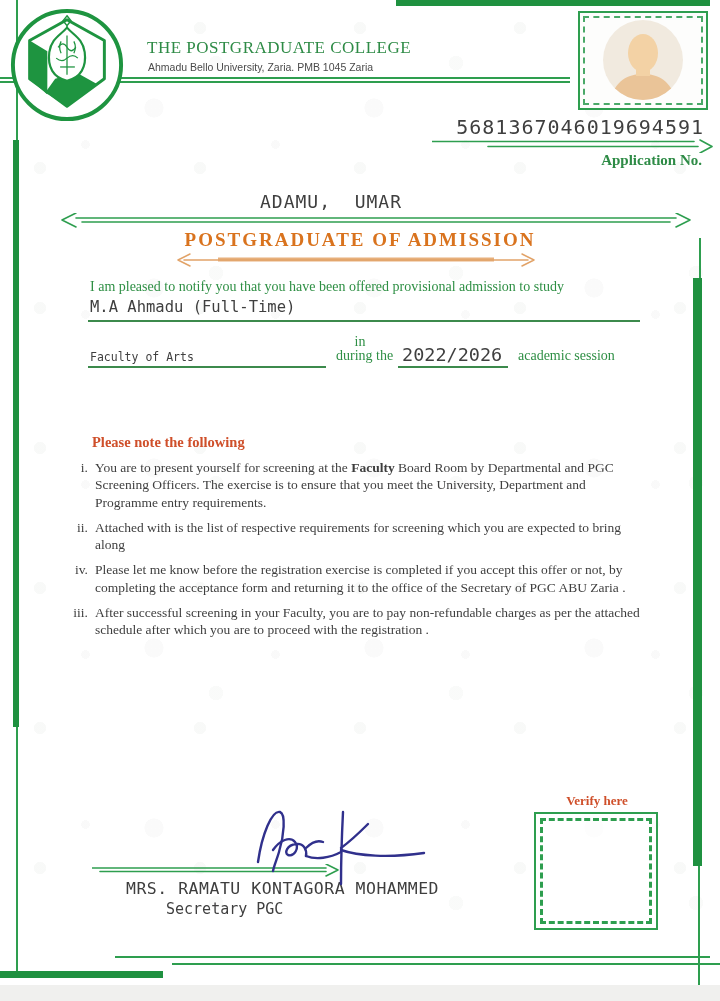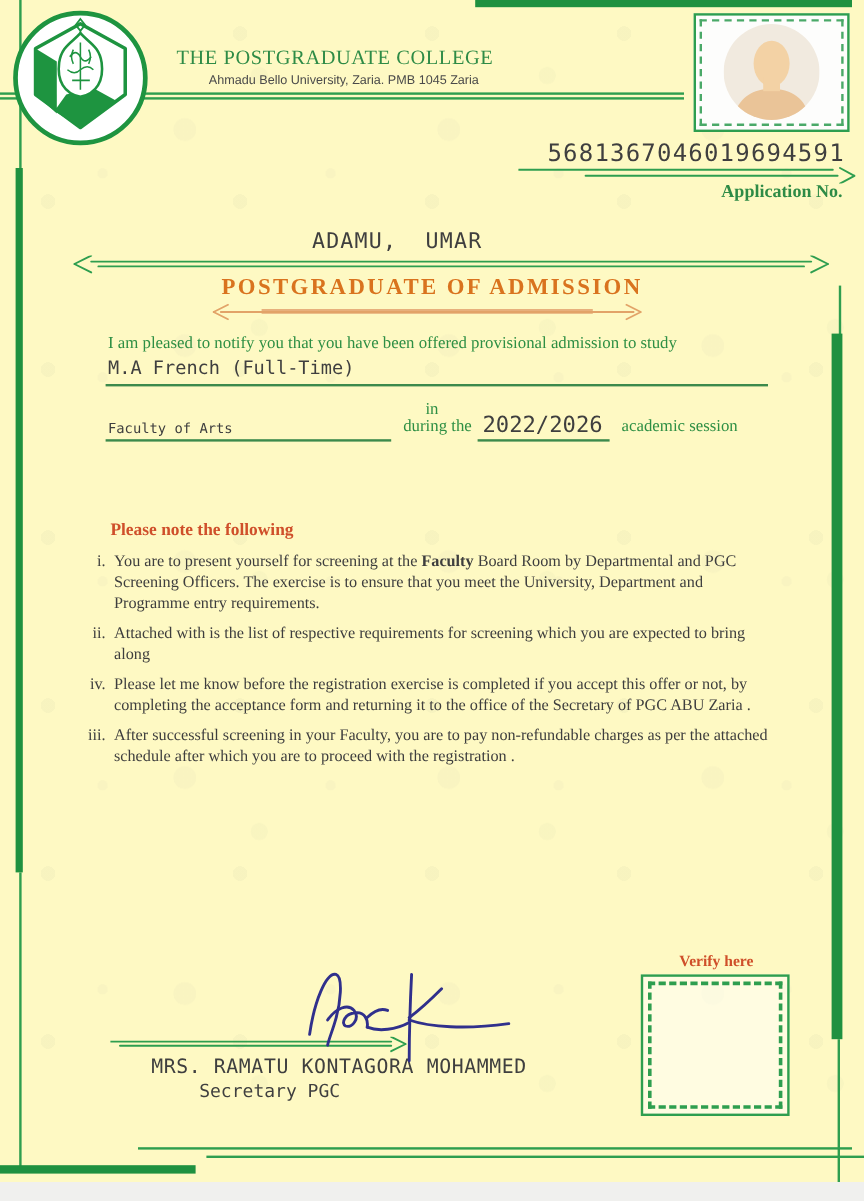--- a/index.html
+++ b/index.html
@@ -3,7 +3,7 @@
 <meta charset="utf-8">
 <style>
   html,body{margin:0;padding:0;background:#e9e9e7;}
-  .page{position:relative;width:720px;height:1001px;background:#fef9c3;overflow:hidden;
+  .page{position:relative;width:720px;height:1001px;background:#ffffff;overflow:hidden;
         font-family:"Liberation Serif",serif;}
   .page::before{content:"";position:absolute;inset:0;pointer-events:none;
     background-image:

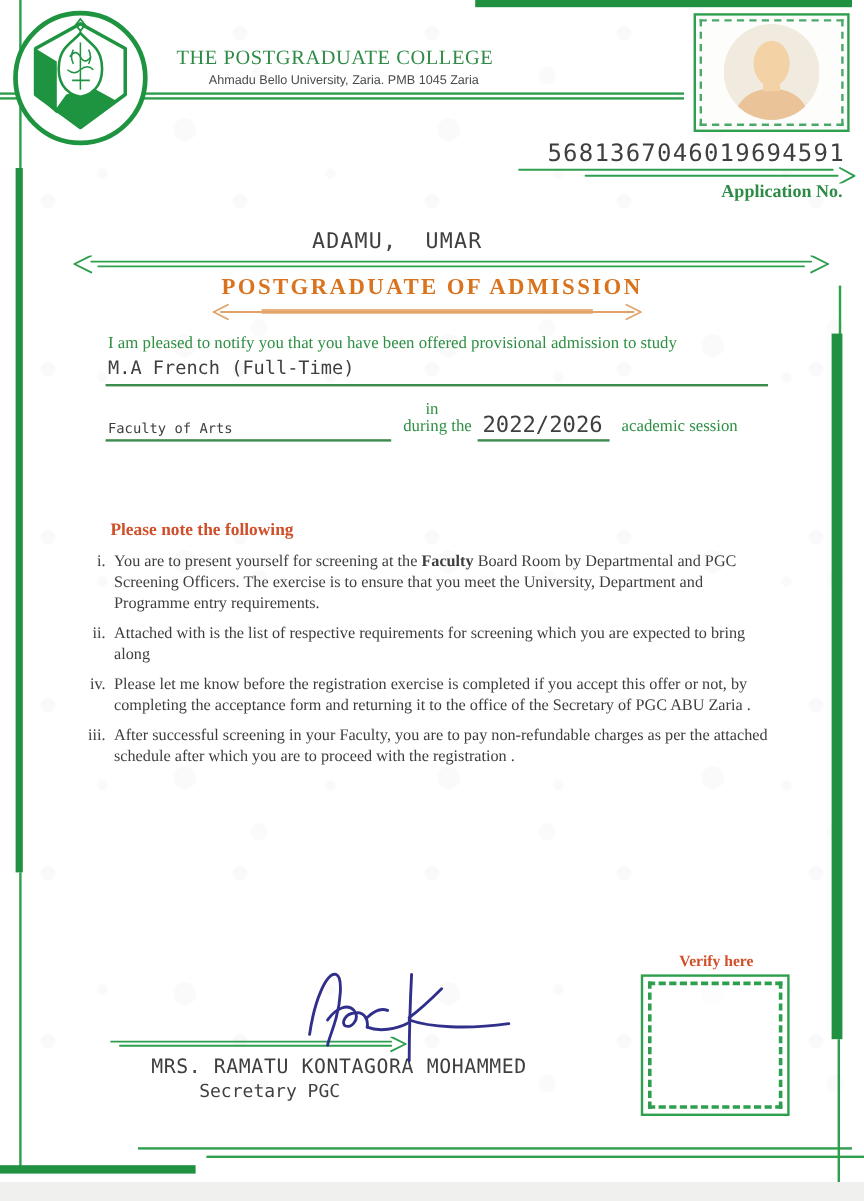--- a/index.html
+++ b/index.html
@@ -18,7 +18,7 @@
   .mono{font-family:"DejaVu Sans Mono",monospace;color:#3f3f3f;}
   .green-serif{color:#2e8f44;font-family:"Liberation Serif",serif;}
   .college{font-size:17px;color:#2e8b46;letter-spacing:.5px;}
-  .uni{font-family:"Liberation Sans",sans-serif;font-size:10.5px;color:#4a4a4a;margin-left:26px;}
+  .uni{font-family:"Liberation Sans",sans-serif;font-size:10.5px;color:#4a4a4a;}
   .appnum{font-size:20px;letter-spacing:1px;text-align:right;}
   .applabel{font-size:15px;font-weight:bold;color:#2e8b46;text-align:right;}
   .applicant{font-size:18px;letter-spacing:1px;text-align:center;white-space:pre;}

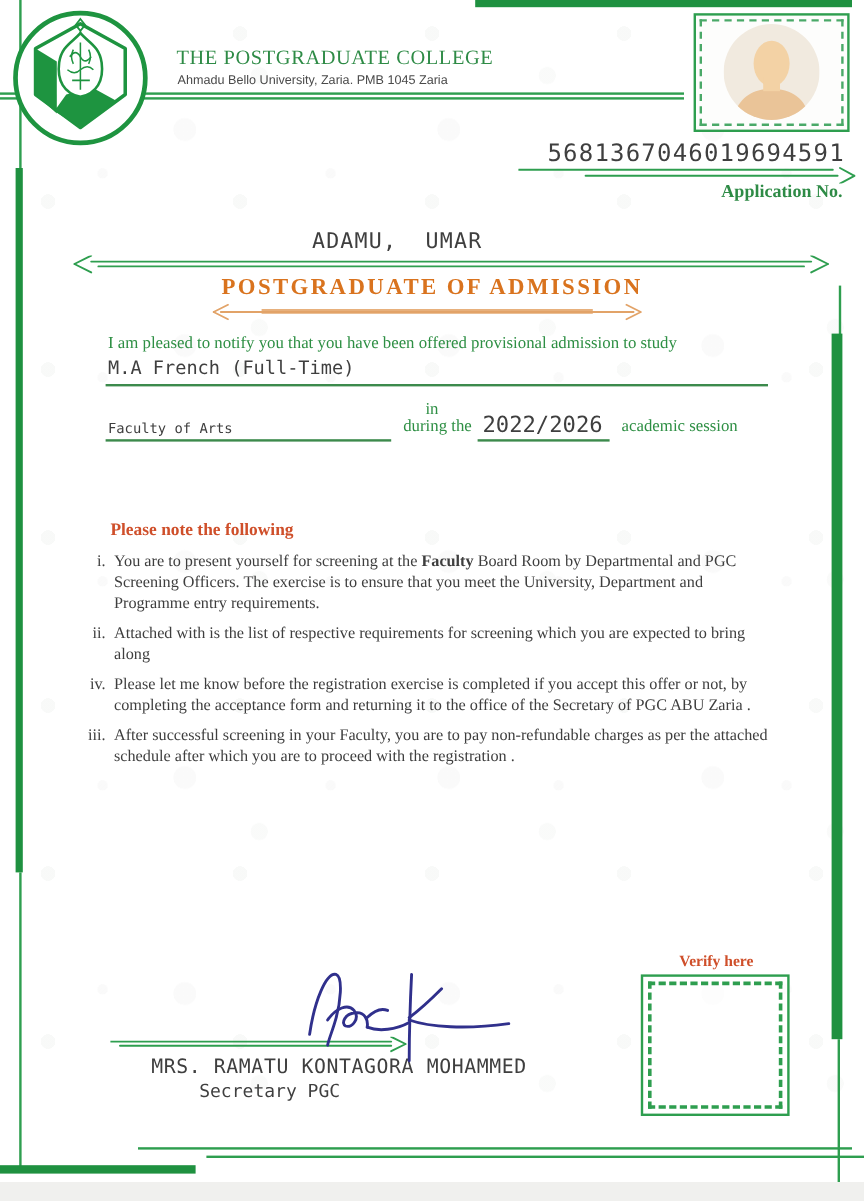--- a/index.html
+++ b/index.html
@@ -130,7 +130,7 @@
   </svg>
 
   <div class="abs green-serif intro" style="left:90px;top:279px;">I am pleased to notify you that you have been offered provisional admission to study</div>
-  <div class="abs mono" style="left:90px;top:298px;font-size:15.5px;">M.A French (Full-Time)</div>
+  <div class="abs mono" style="left:90px;top:298px;font-size:15.5px;">M.A Ahmadu (Full-Time)</div>
   <div class="underline" style="left:88px;top:320px;width:552px;"></div>
   <div class="abs green-serif intro" style="left:60px;top:334px;width:600px;text-align:center;">in</div>
   <div class="abs mono" style="left:90px;top:350px;font-size:11.5px;">Faculty of Arts</div>

